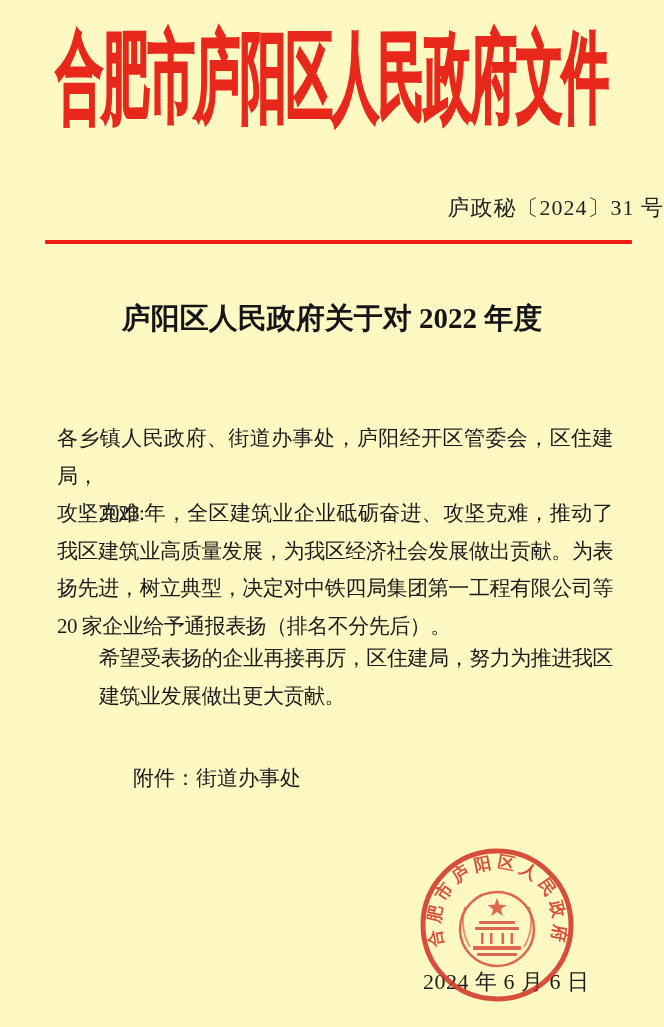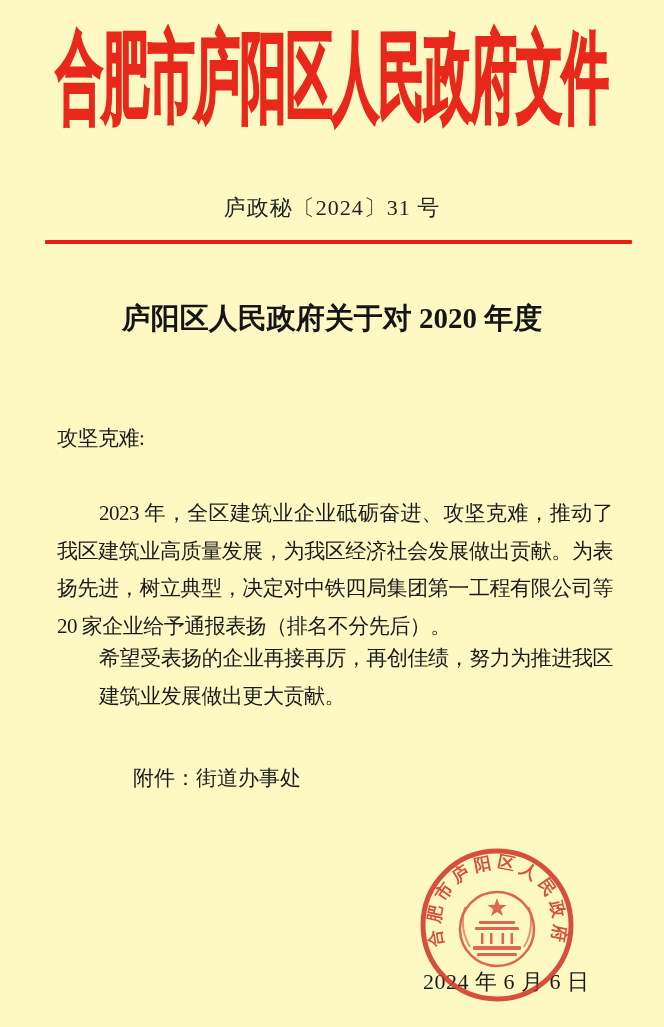--- a/index.html
+++ b/index.html
@@ -25,7 +25,7 @@
   }
   .doc-number{
     position:absolute;top:193px;left:0;width:100%;
-    text-align:center;font-size:22px;line-height:30px;
+    text-align:right;font-size:22px;line-height:30px;
     letter-spacing:1px;color:#222;
   }
   .red-rule{

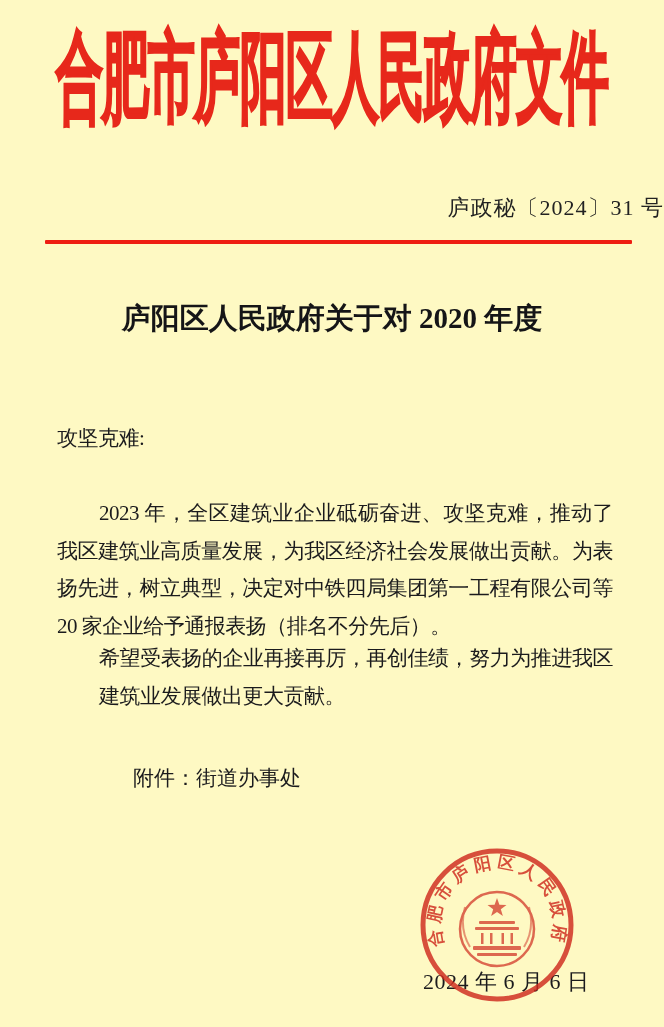--- a/index.html
+++ b/index.html
@@ -59,7 +59,7 @@
   <div class="red-rule"></div>
 
   <div class="doc-title">
-    <div>庐阳区人民政府关于对 2020 年度</div>
+    <div>庐阳区人民政府关于对 2022 年度</div>
   </div>
 
   <div class="salutation body-text">

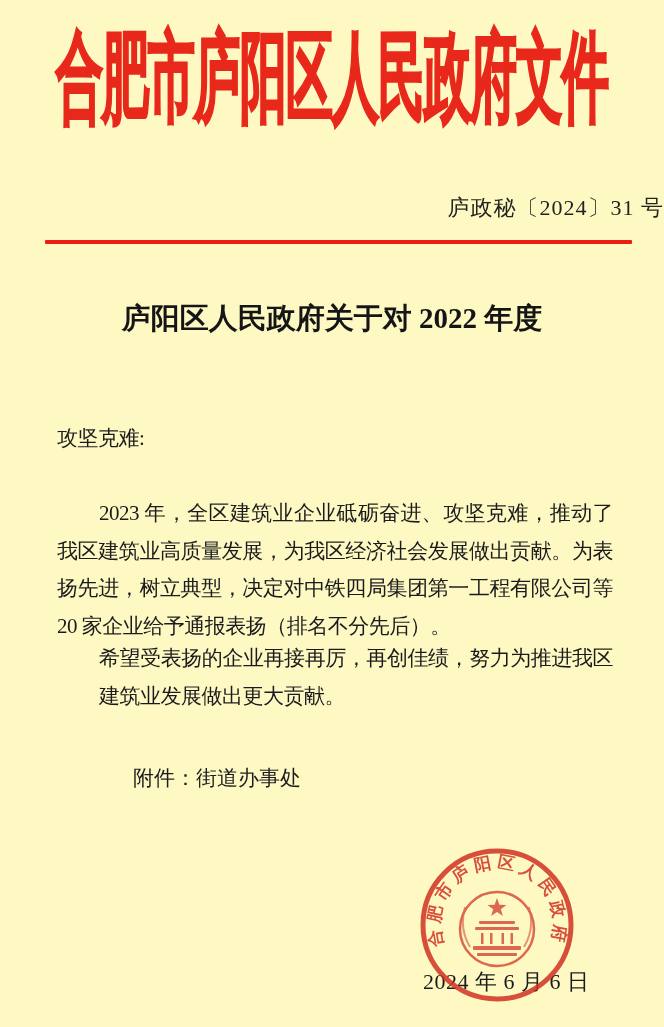--- a/index.html
+++ b/index.html
@@ -63,6 +63,7 @@
   </div>
 
   <div class="salutation body-text">
+    <div>各乡镇人民政府、街道办事处，庐阳经开区管委会，区住建局，</div>
     <div>攻坚克难:</div>
   </div>
 

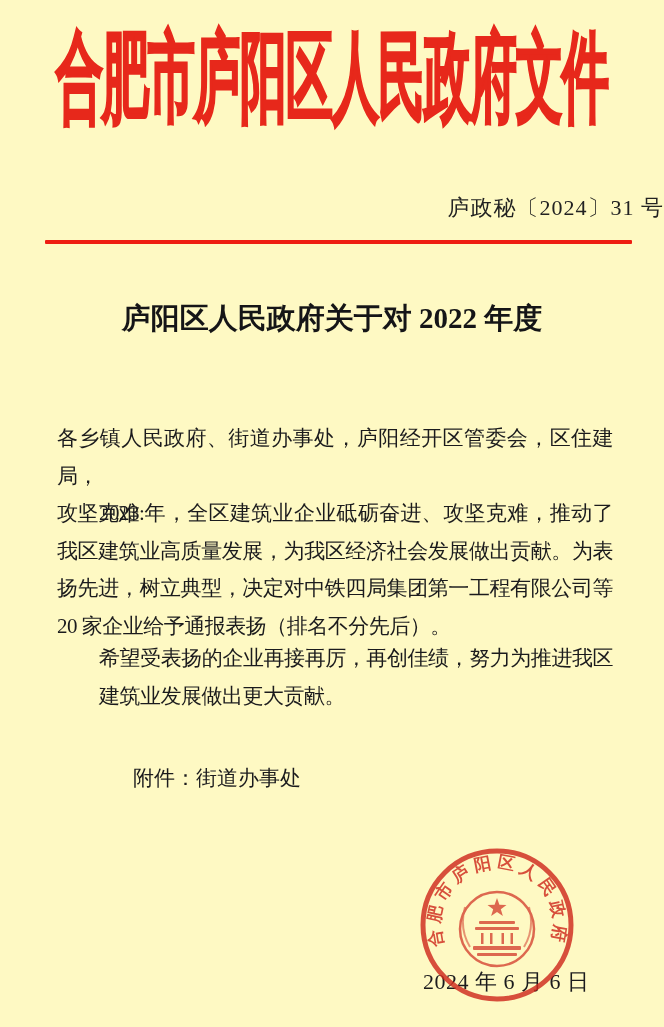--- a/index.html
+++ b/index.html
@@ -69,7 +69,7 @@
 
   <div class="para1 body-text">2023 年，全区建筑业企业砥砺奋进、攻坚克难，推动了我区建筑业高质量发展，为我区经济社会发展做出贡献。为表扬先进，树立典型，决定对中铁四局集团第一工程有限公司等 20 家企业给予通报表扬（排名不分先后）。</div>
 
-  <div class="para2 body-text">希望受表扬的企业再接再厉，再创佳绩，努力为推进我区建筑业发展做出更大贡献。</div>
+  <div class="para2 body-text">希望受表扬的企业再接再厉，区住建局，努力为推进我区建筑业发展做出更大贡献。</div>
 
   <div class="attachment">附件：街道办事处</div>
 

